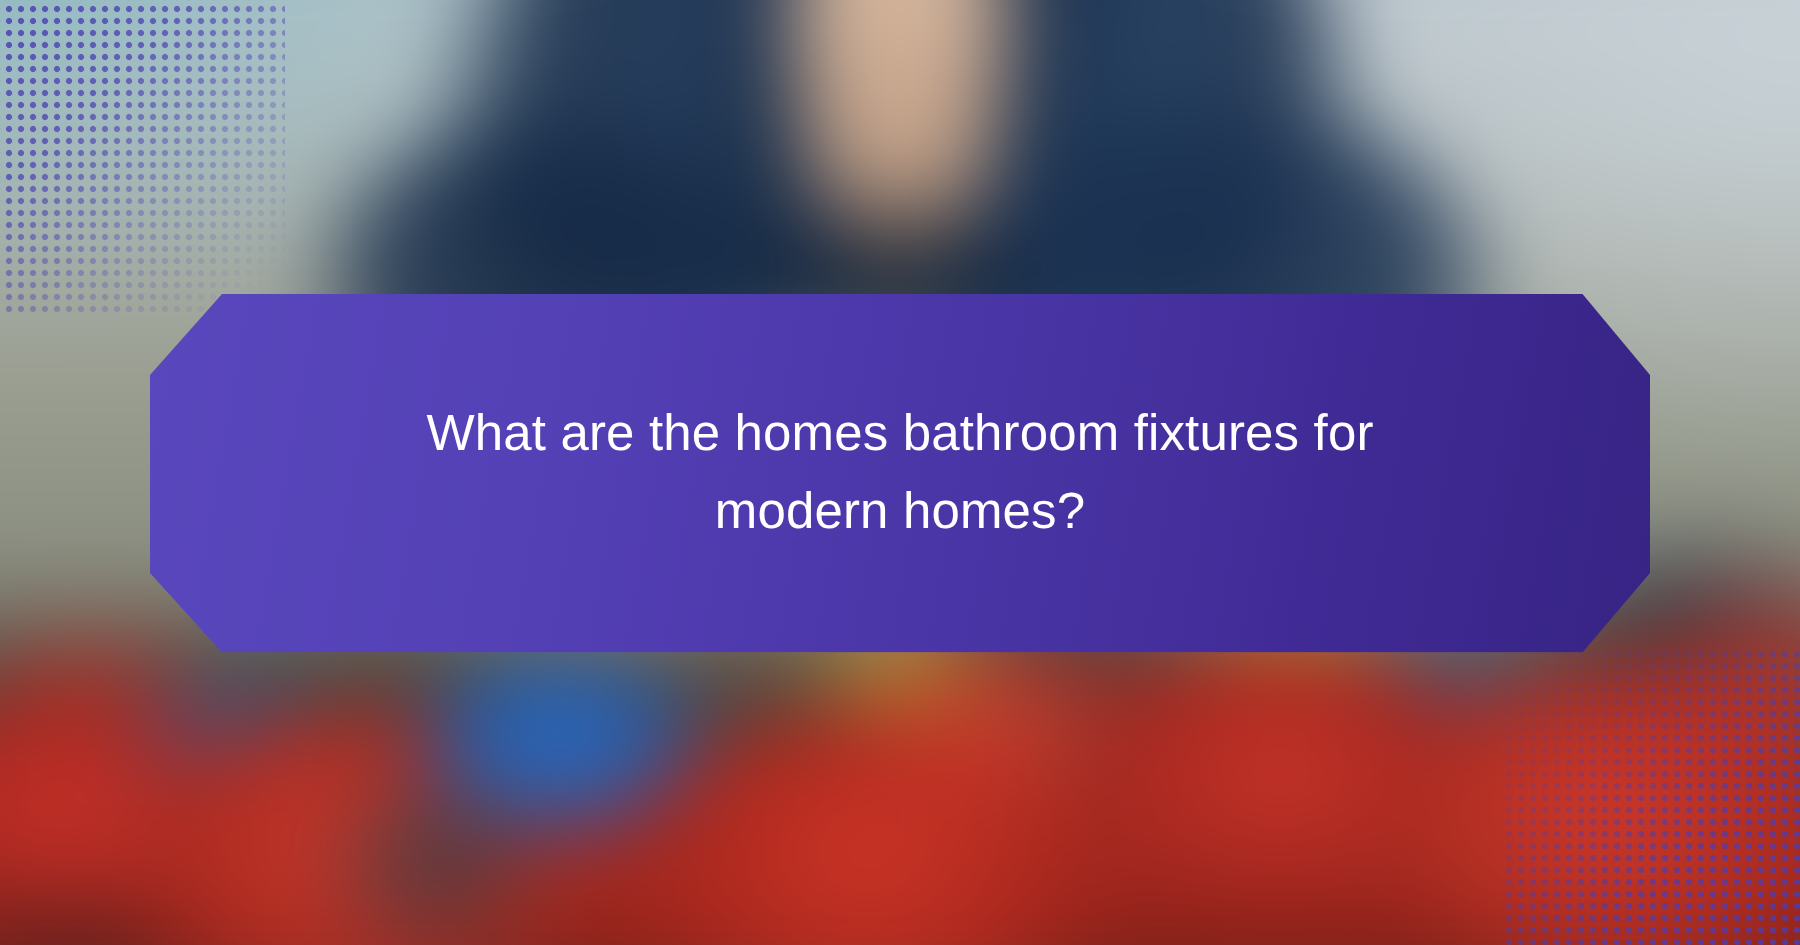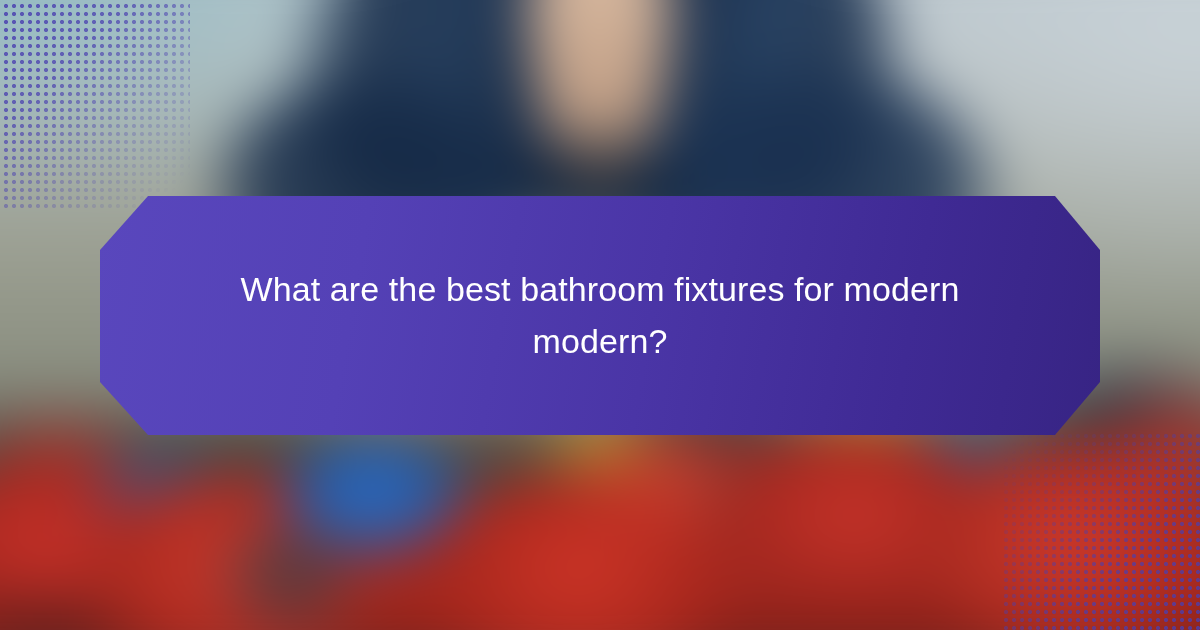--- a/index.html
+++ b/index.html
@@ -330,7 +330,7 @@
   <div class="dots dots-br"></div>
 
   <div class="banner">
-    <h1 class="banner-title">What are the best bathroom fixtures for modern modern?</h1>
+    <h1 class="banner-title">What are the homes bathroom fixtures for modern homes?</h1>
   </div>
 
 </div>

